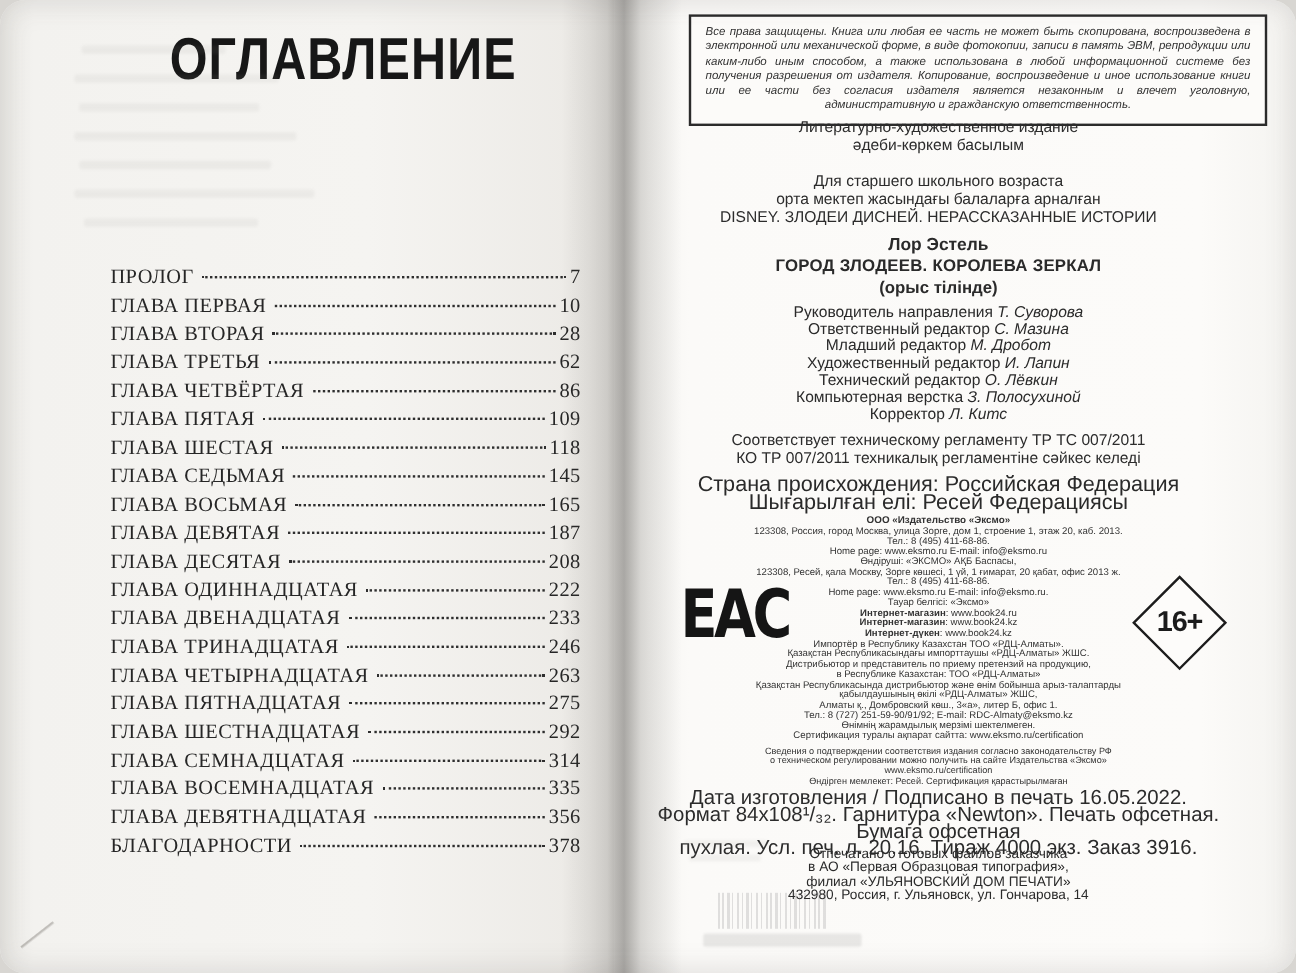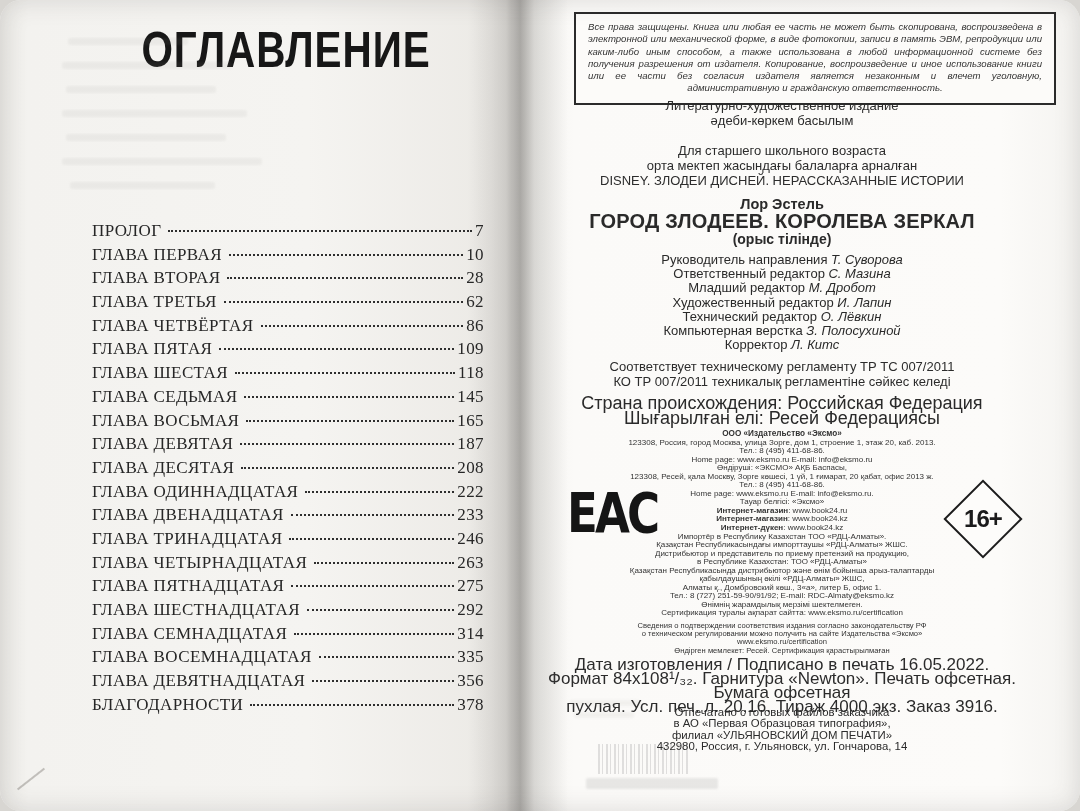--- a/index.html
+++ b/index.html
@@ -51,7 +51,7 @@
   #audience-block{top:144px;}
   #author-block{top:196px;}
   #author-block .author{font-weight:700;font-size:14.5px;line-height:17px;}
-  #author-block .booktitle{font-weight:700;font-size:20px;line-height:17.5px;letter-spacing:.2px;text-align:center;}
+  #author-block .booktitle{font-weight:700;font-size:14px;line-height:17.5px;letter-spacing:.2px;text-align:center;}
   #author-block .langnote{font-weight:700;font-size:14px;line-height:17px;}
   #credits-block{top:253px;font-size:13px;line-height:14.2px;}
   #credits-block .cr-name{font-style:italic;}

